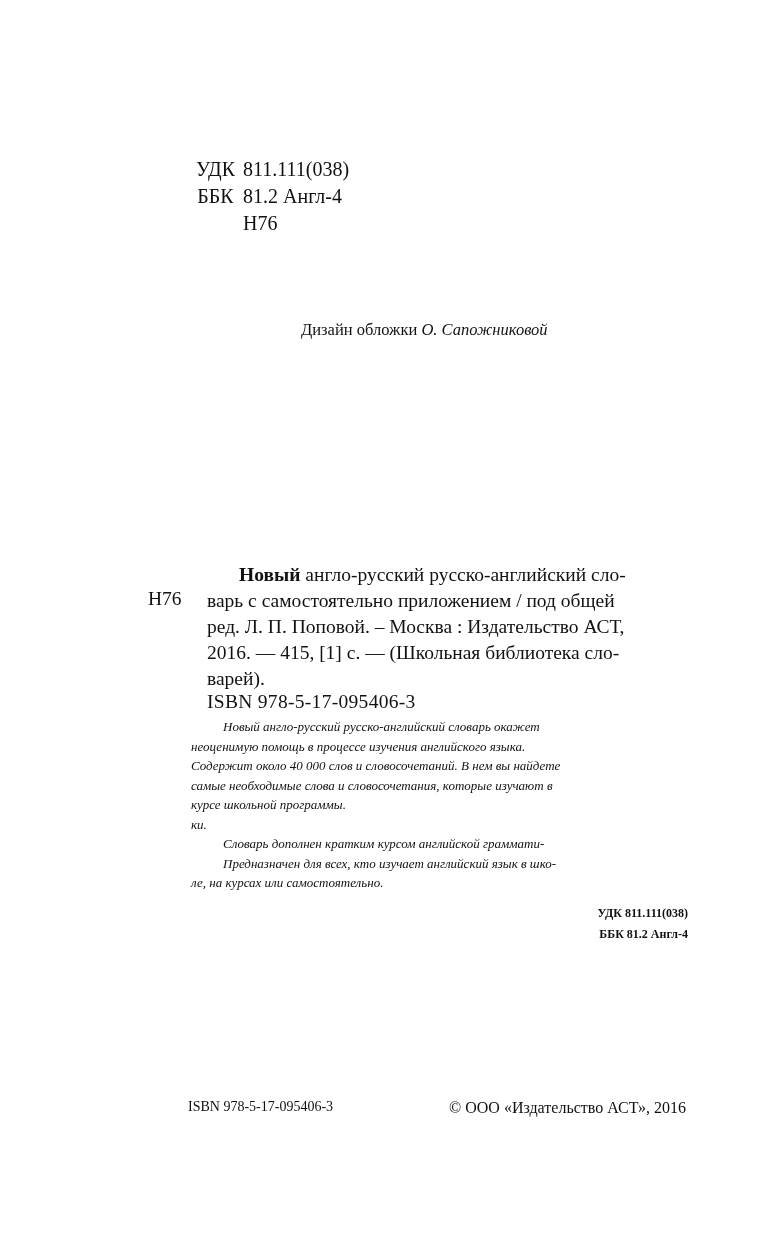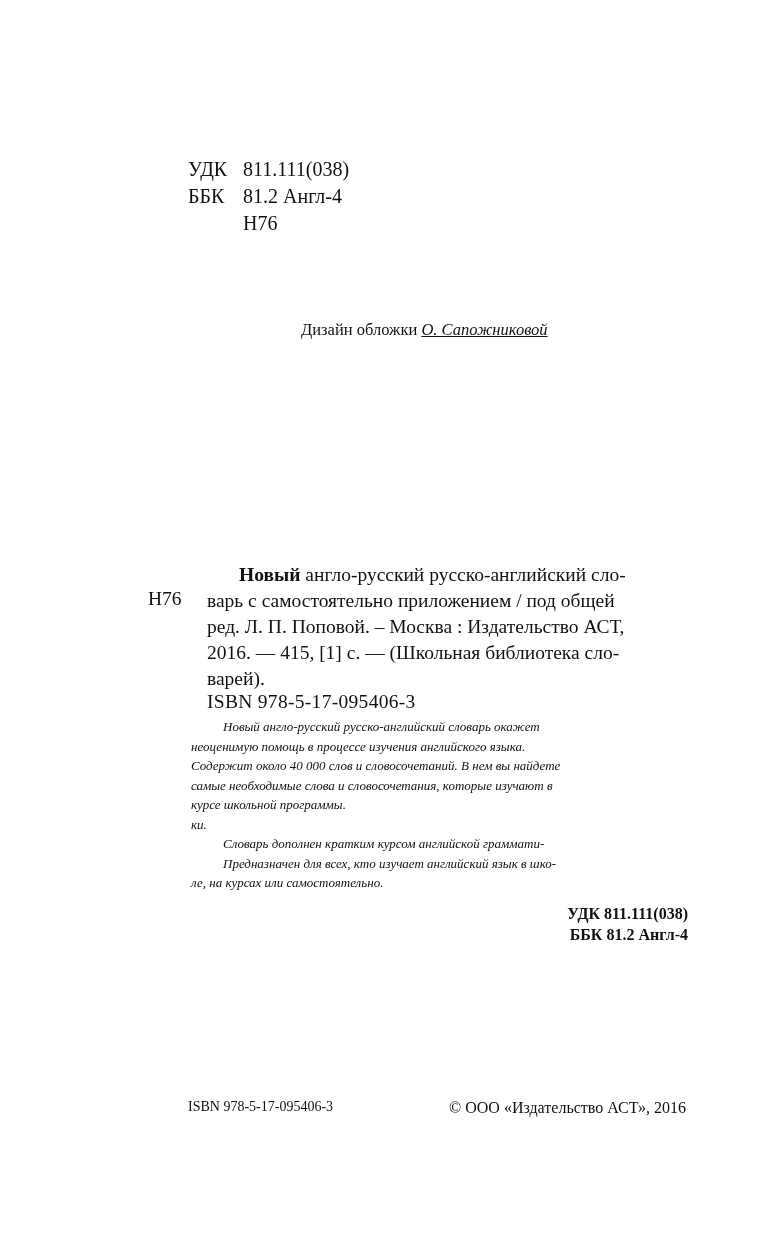--- a/index.html
+++ b/index.html
@@ -5,7 +5,7 @@
   html, body { margin: 0; padding: 0; background: #ffffff; }
   body { width: 768px; height: 1241px; position: relative; overflow: hidden;
          font-family: "Liberation Serif", "DejaVu Serif", serif; color: #111; }
-  .abs { position: absolute; white-space: nowrap; }
+  .abs { position: absolute; white-space: nowrap; text-align: center; }
 
   .class-block { left: 188px; top: 156px; font-size: 20px; line-height: 27px; }
   .class-row { display: flex; }

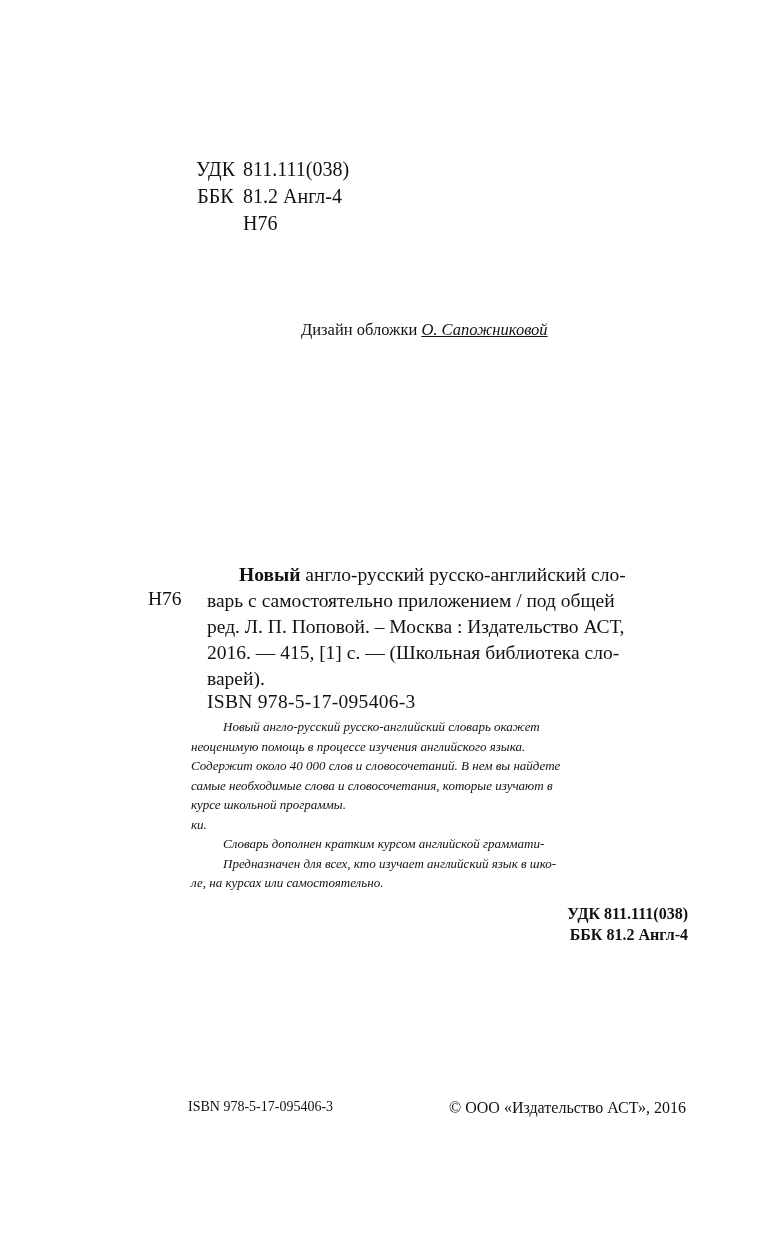--- a/index.html
+++ b/index.html
@@ -13,7 +13,7 @@
   .class-val { }
 
   .cover-design { left: 301px; top: 320px; font-size: 16.5px; }
-  .cover-design i { font-style: italic; text-decoration: underline; }
+  .cover-design i { font-style: italic; }
 
   .bib { left: 207px; top: 562px; width: 480px; font-size: 19.5px; line-height: 26px; }
   .bib-line { display: flex; justify-content: space-between; white-space: nowrap; }

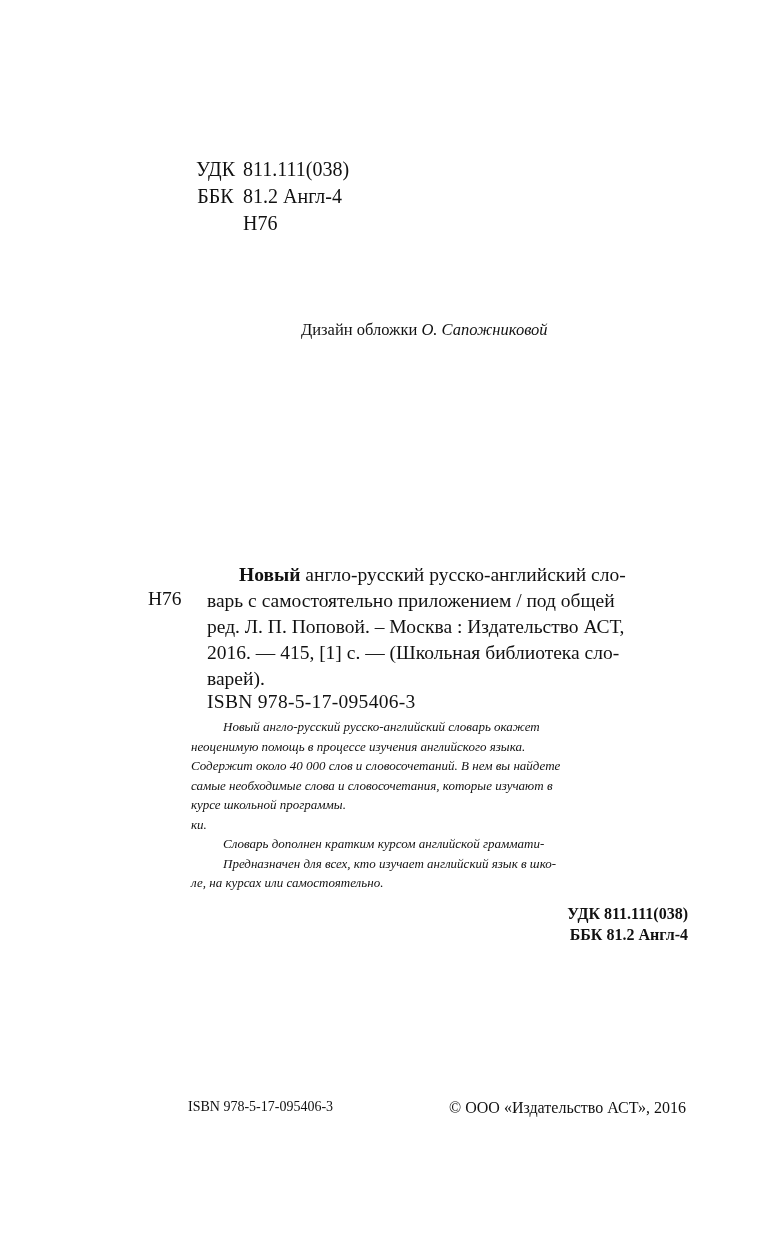--- a/index.html
+++ b/index.html
@@ -29,7 +29,7 @@
   .annot-line.last { justify-content: flex-start; }
   .annot-line.indent { padding-left: 32px; }
 
-  .class-bold { right: 80px; top: 903px; font-size: 16px; line-height: 21px; font-weight: bold; text-align: right; }
+  .class-bold { right: 80px; top: 903px; font-size: 12px; line-height: 21px; font-weight: bold; text-align: right; }
 
   .footer-isbn { left: 188px; top: 1099px; font-size: 14px; }
   .footer-copy { right: 82px; top: 1099px; font-size: 16px; }

